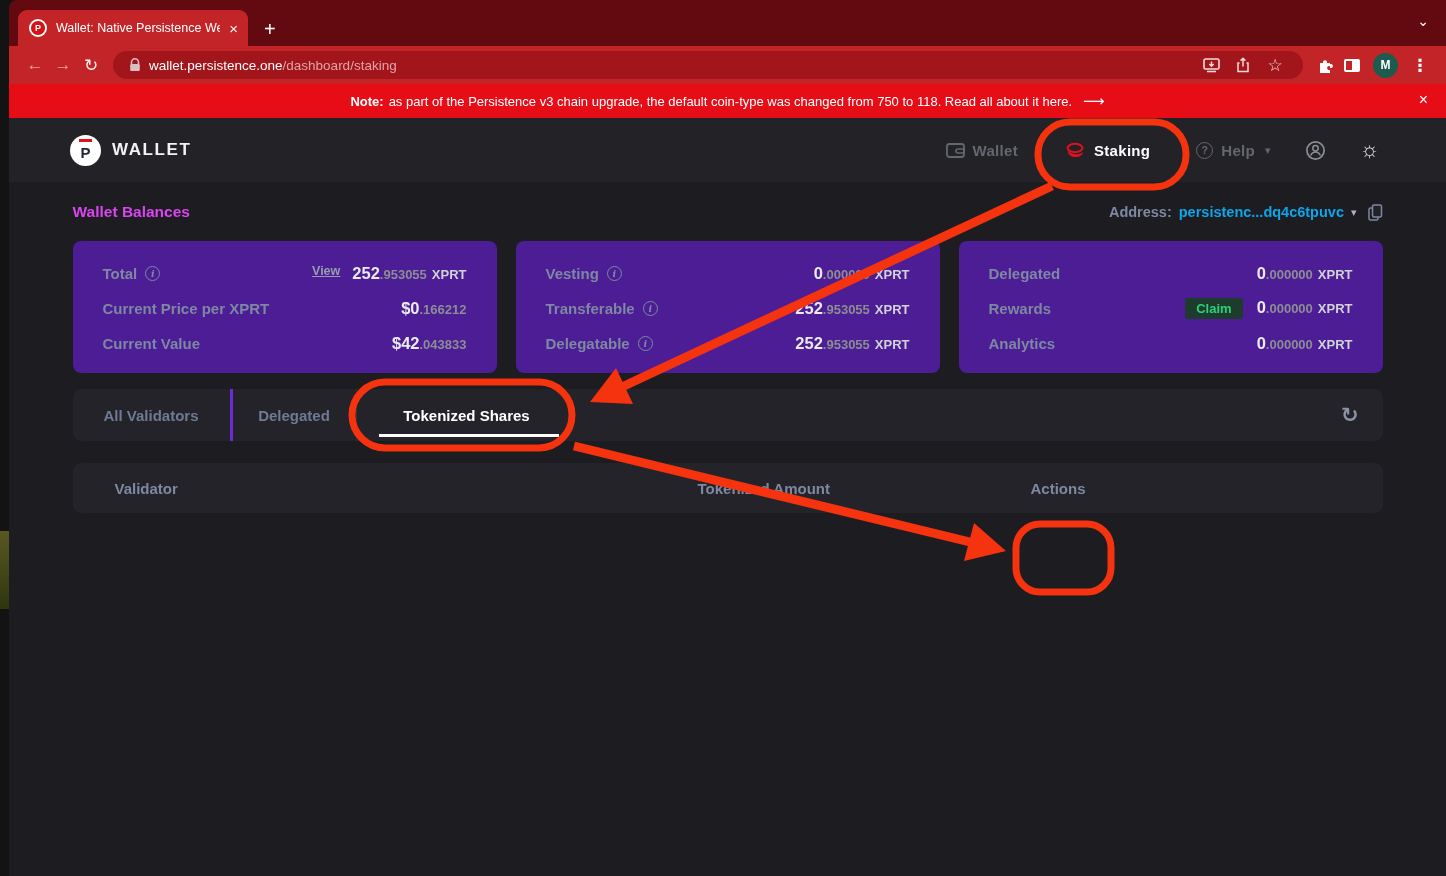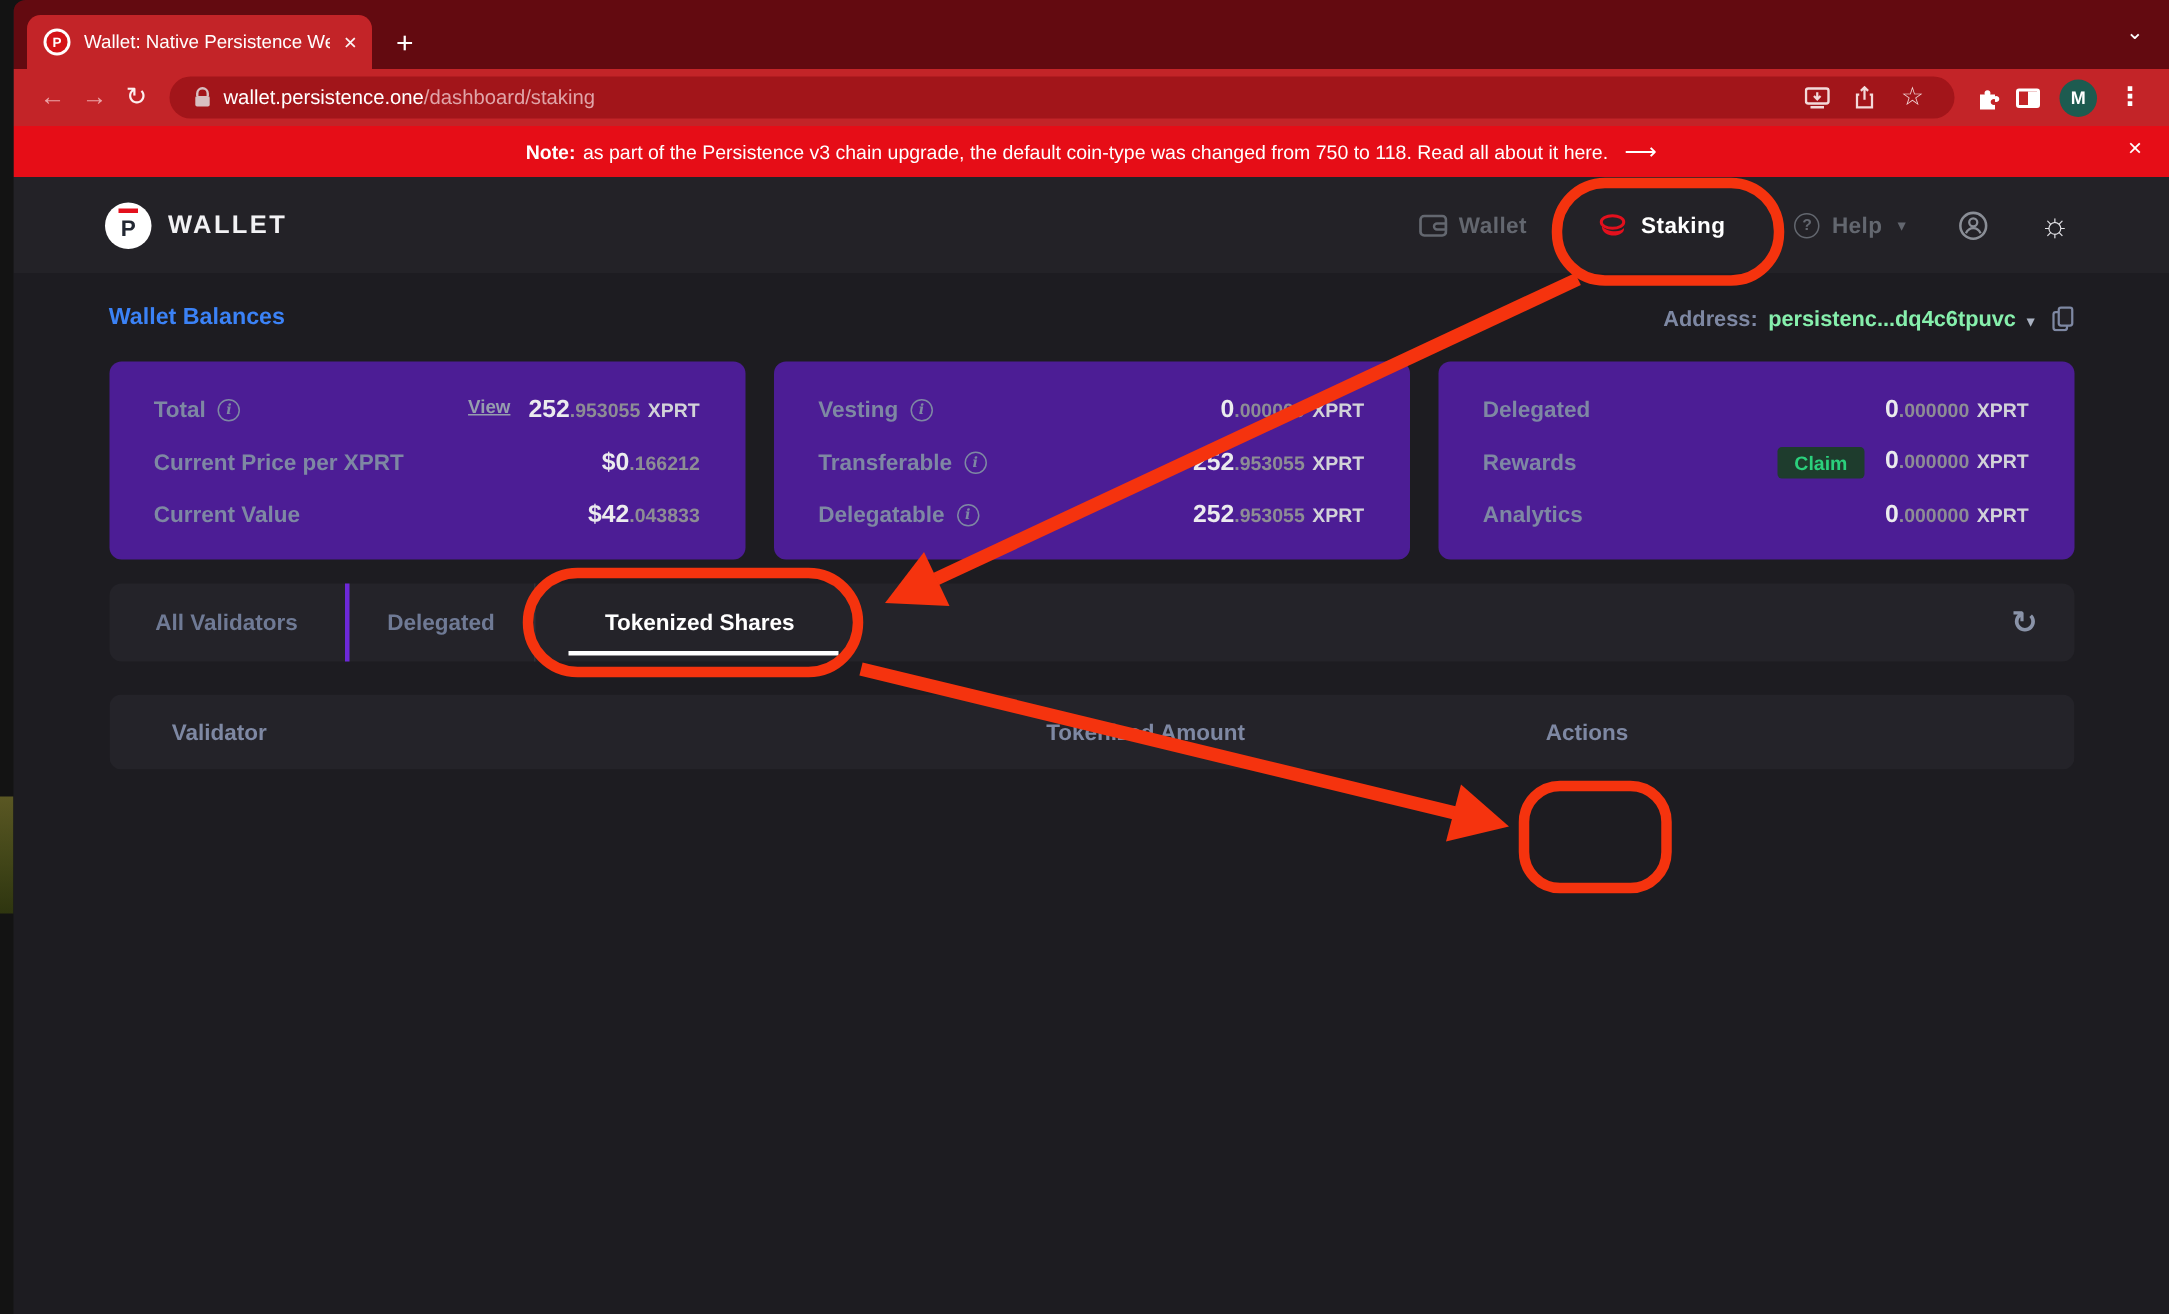--- a/index.html
+++ b/index.html
@@ -69,7 +69,7 @@
   .page{flex:1;background:#1d1c21;overflow:hidden;}
   .content{width:1310px;margin:0 auto;}
   .balances-row{margin-top:20px;display:flex;justify-content:space-between;align-items:center;height:20px;}
-  .section-title{color:#3b82f6;font-weight:700;font-size:15.5px;}
+  .section-title{color:#d946ef;font-weight:700;font-size:15.5px;}
   .address{display:flex;align-items:flex-end;gap:7px;cursor:pointer;}
   .address-label{color:#7e88a3;font-weight:700;font-size:14.5px;}
   .address-value{color:#86efac;font-weight:600;font-size:14.5px;}

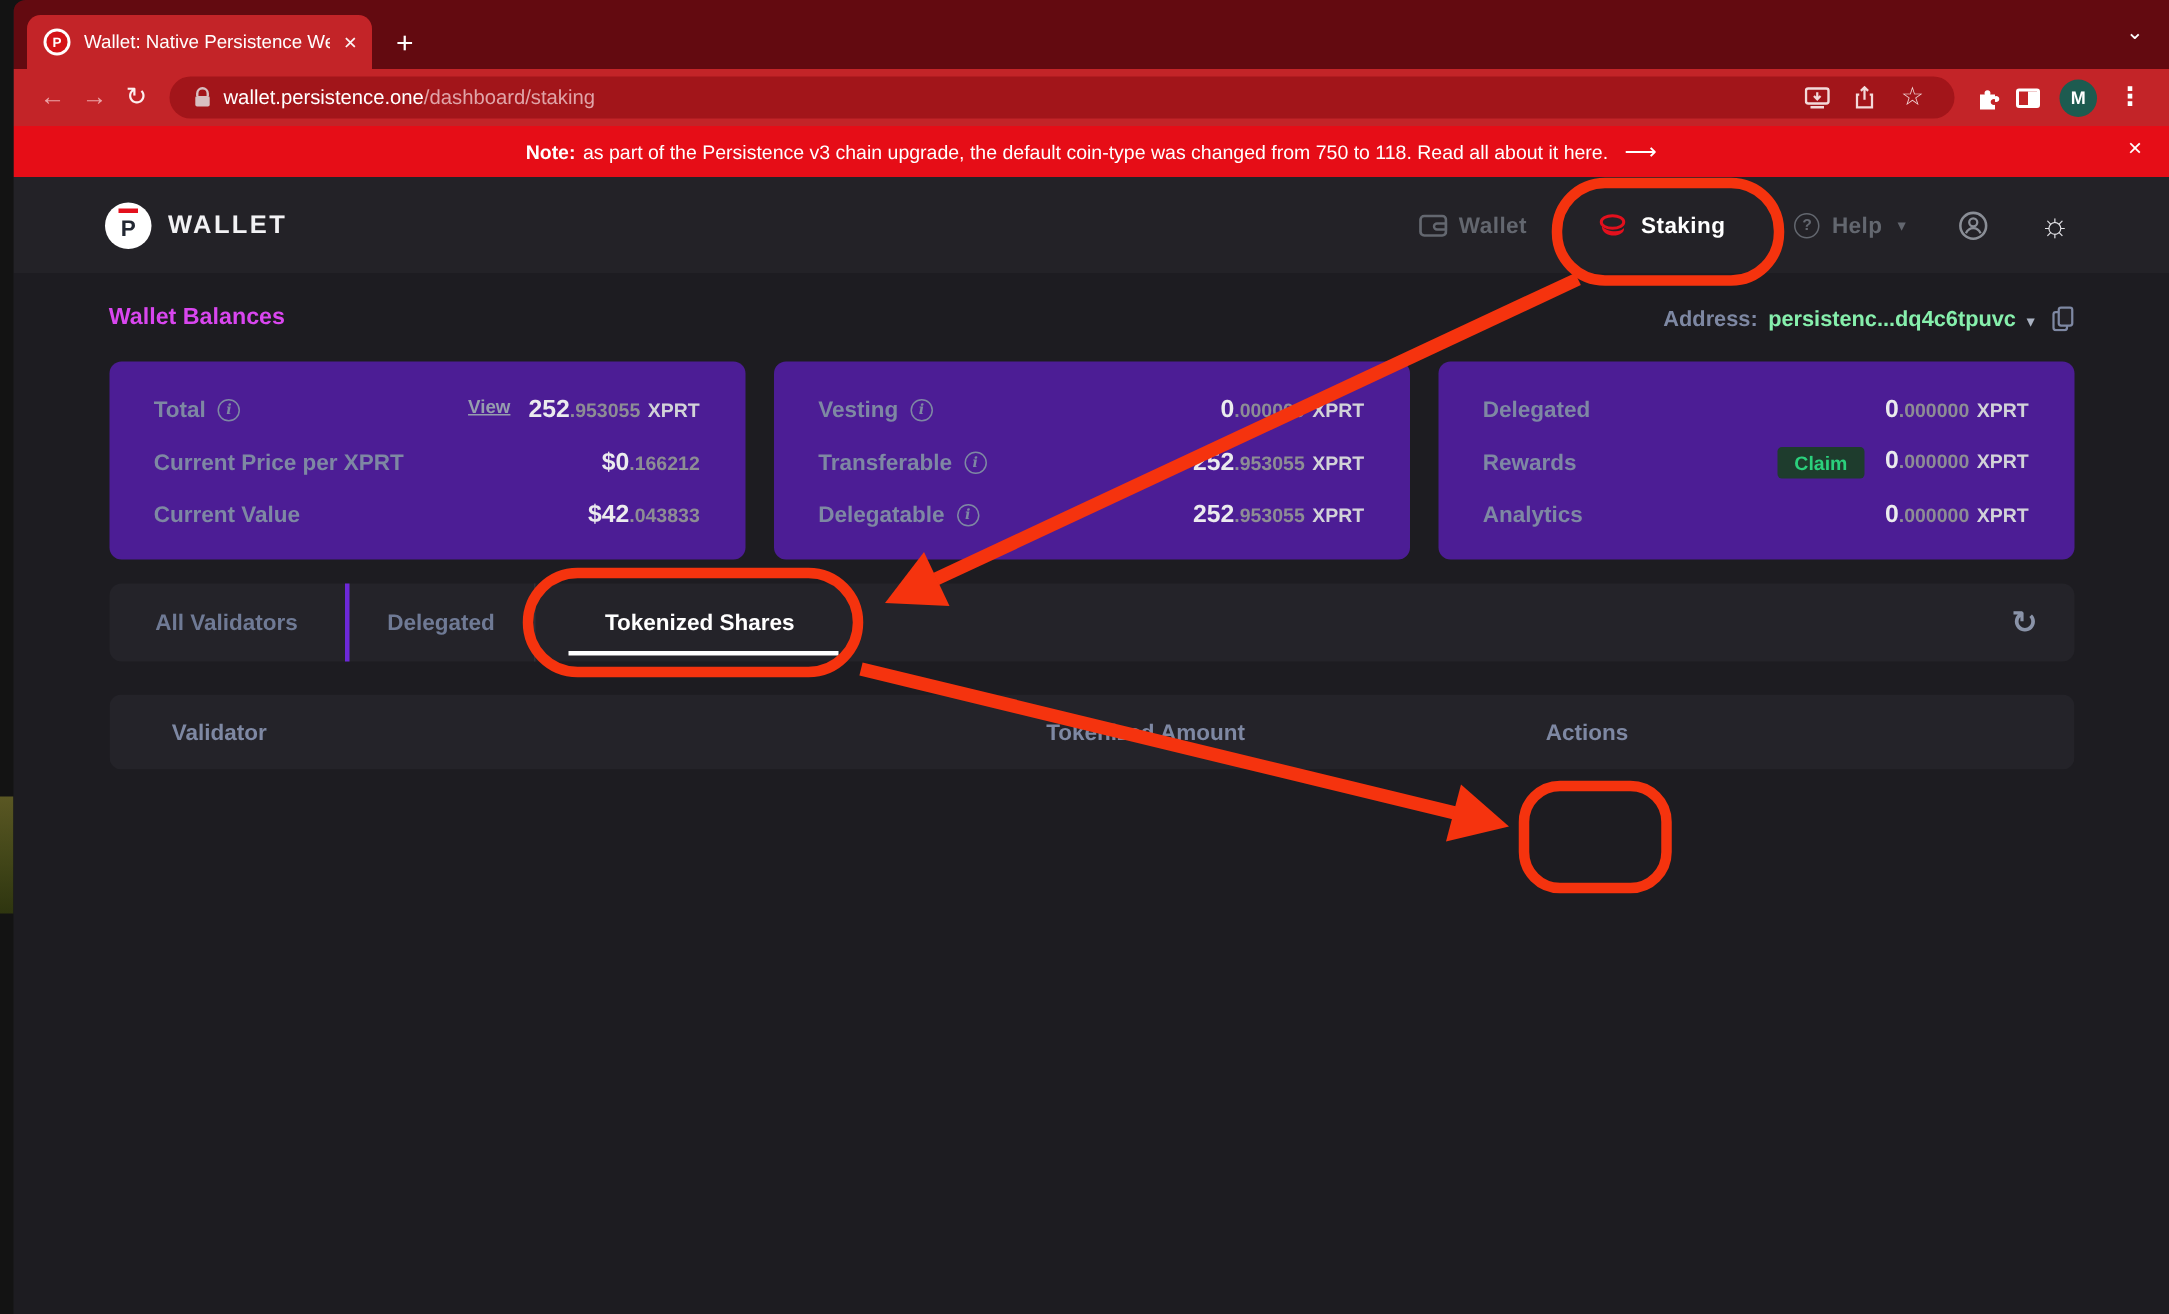--- a/index.html
+++ b/index.html
@@ -70,7 +70,7 @@
   .content{width:1310px;margin:0 auto;}
   .balances-row{margin-top:20px;display:flex;justify-content:space-between;align-items:center;height:20px;}
   .section-title{color:#d946ef;font-weight:700;font-size:15.5px;}
-  .address{display:flex;align-items:flex-end;gap:7px;cursor:pointer;}
+  .address{display:flex;align-items:center;gap:7px;cursor:pointer;}
   .address-label{color:#7e88a3;font-weight:700;font-size:14.5px;}
   .address-value{color:#86efac;font-weight:600;font-size:14.5px;}
   .address-caret{color:#aab2c2;font-size:11px;}

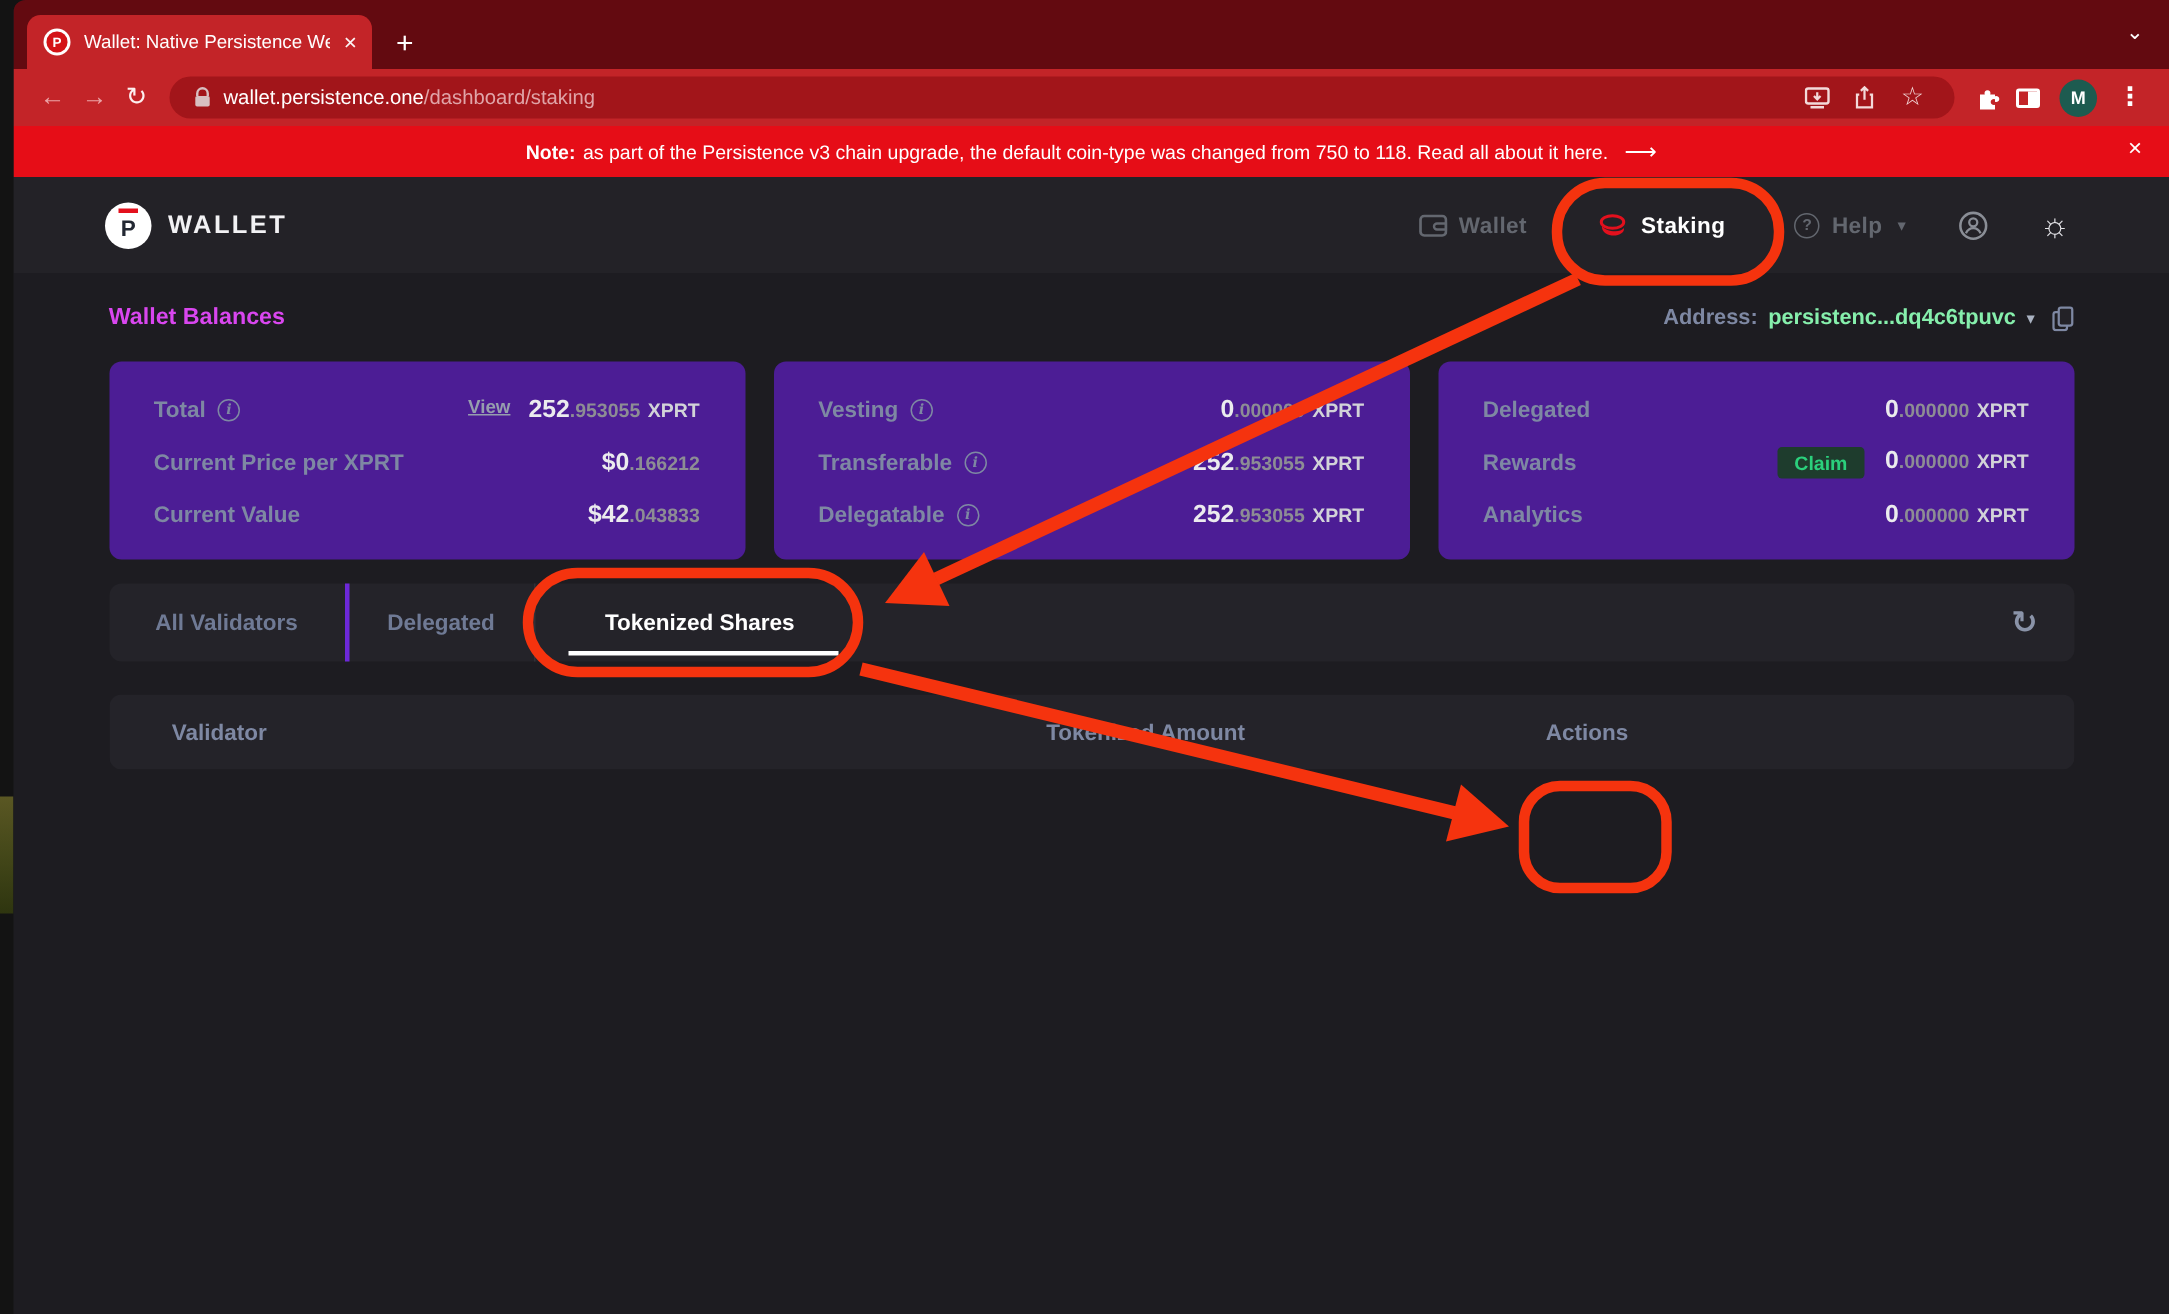--- a/index.html
+++ b/index.html
@@ -72,7 +72,7 @@
   .section-title{color:#d946ef;font-weight:700;font-size:15.5px;}
   .address{display:flex;align-items:center;gap:7px;cursor:pointer;}
   .address-label{color:#7e88a3;font-weight:700;font-size:14.5px;}
-  .address-value{color:#86efac;font-weight:600;font-size:14.5px;}
+  .address-value{color:#0ea5e9;font-weight:600;font-size:14.5px;}
   .address-caret{color:#aab2c2;font-size:11px;}
   .copy-ic{margin-left:4px;cursor:pointer;display:grid;place-items:center;}
 

